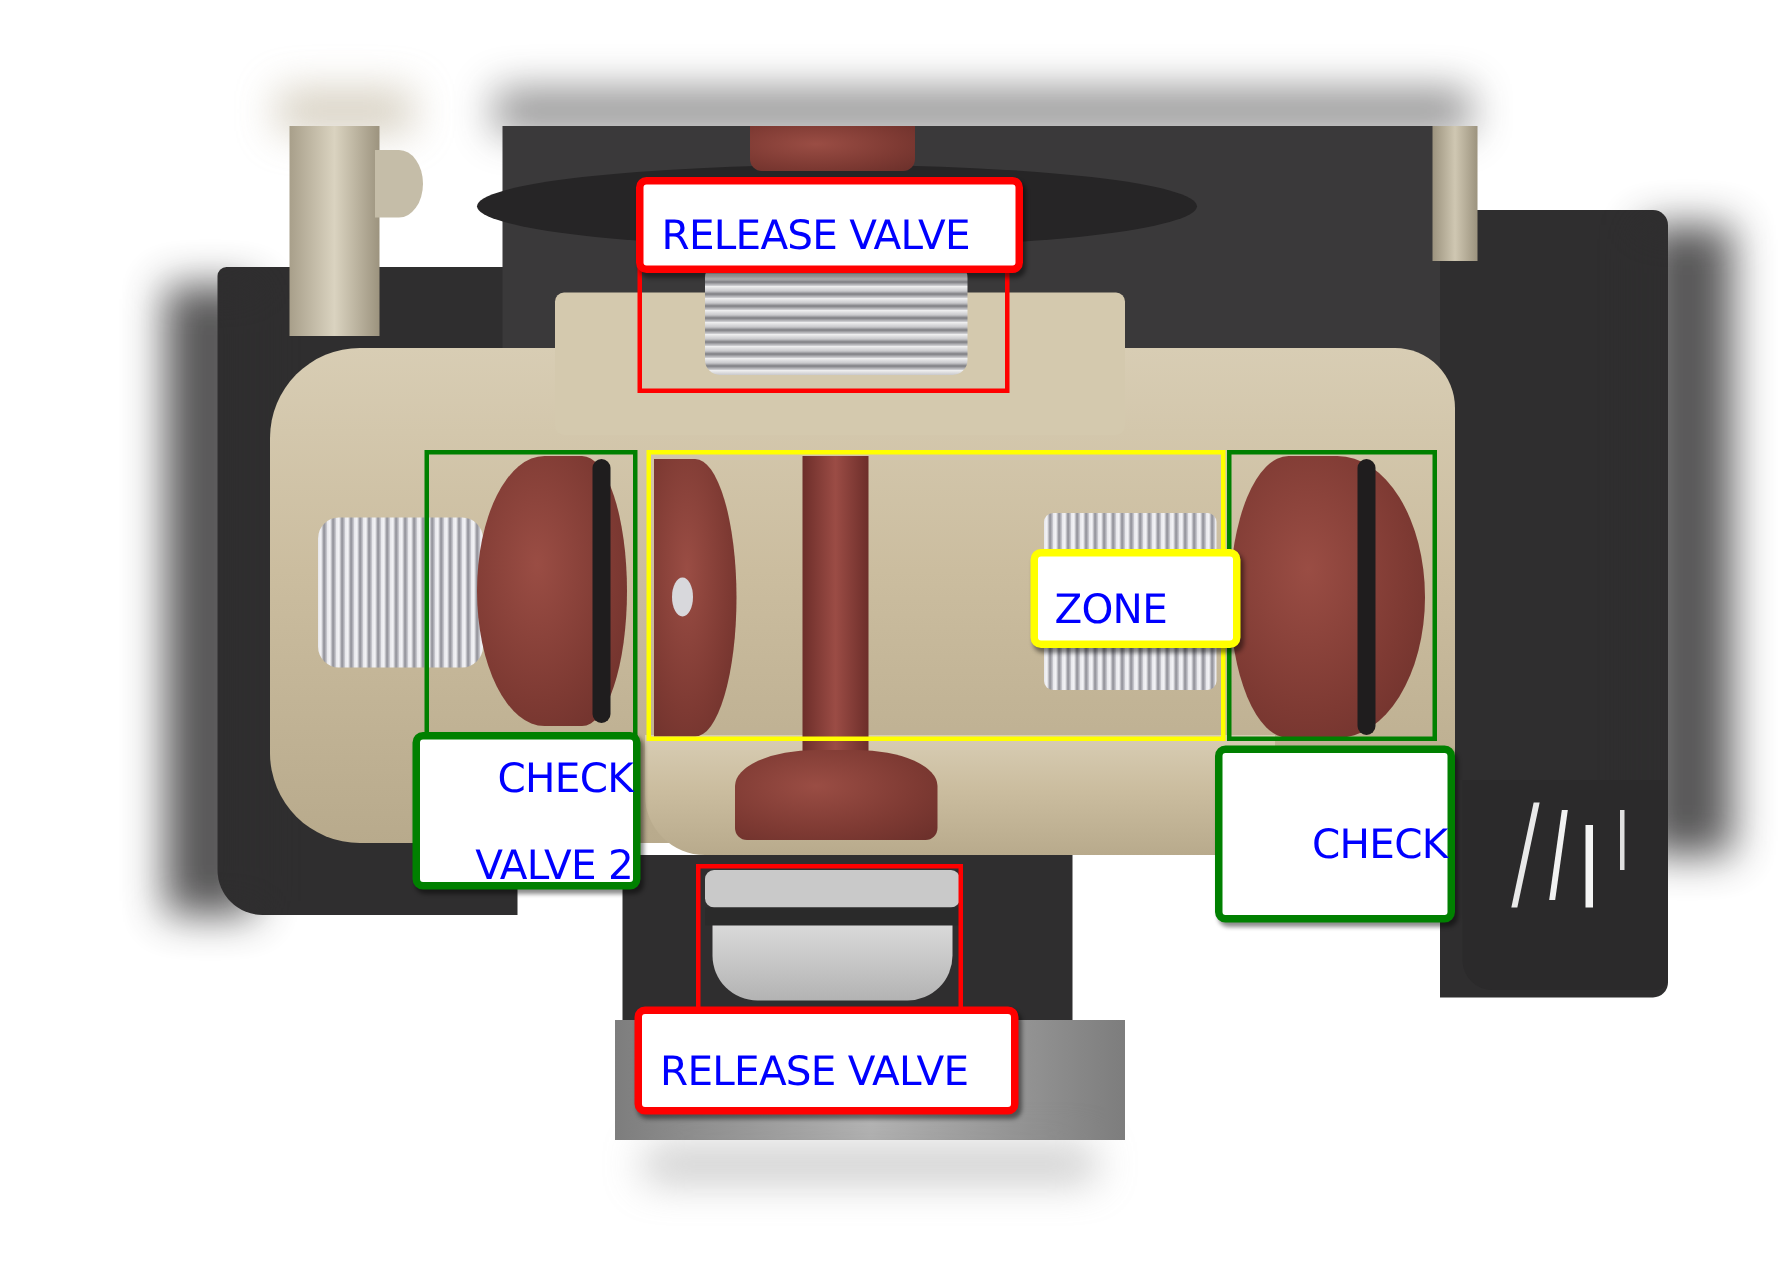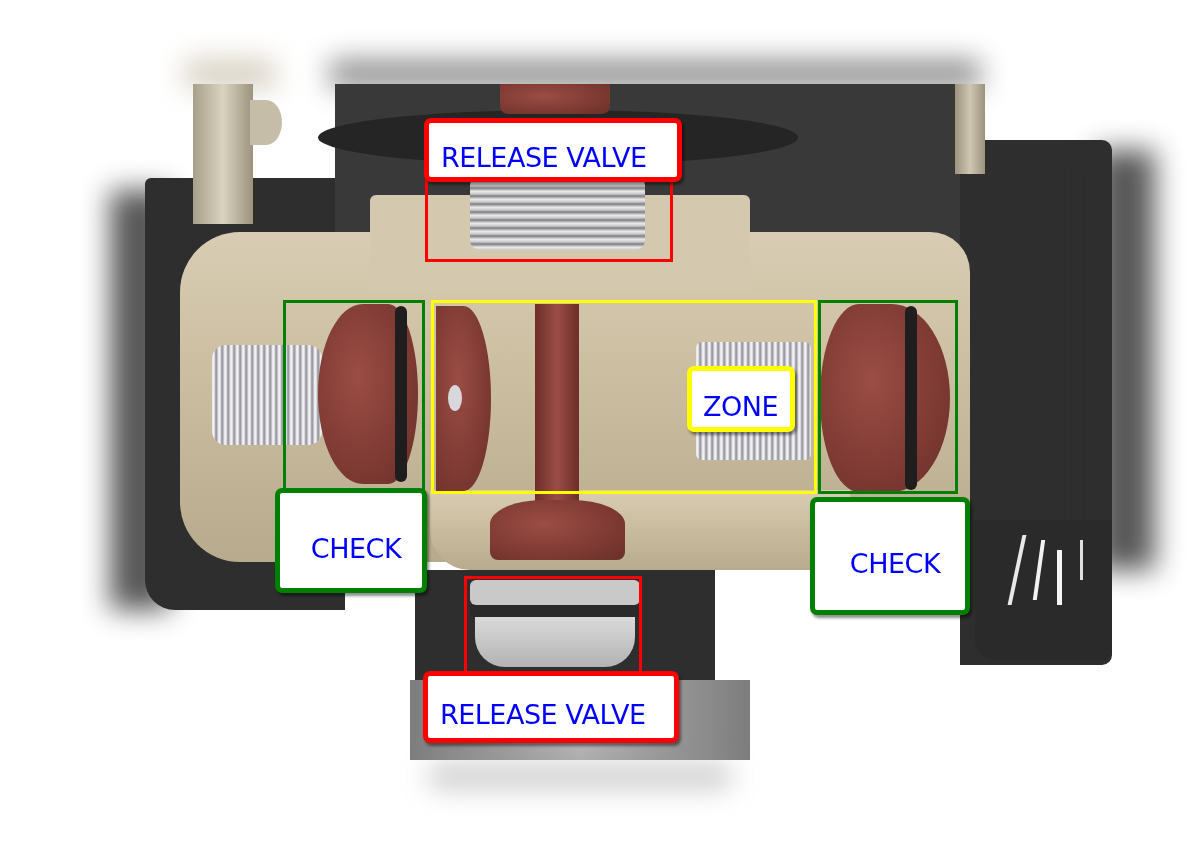--- a/index.html
+++ b/index.html
@@ -118,7 +118,7 @@
     <span>CHECK</span>
   </div>
 
-  <div class="label yellow" style="left:687px;top:366px;width:108px;height:66px;">
+  <div class="label yellow" style="left:687px;top:366px;width:140px;height:66px;">
     <span>ZONE</span>
   </div>
 

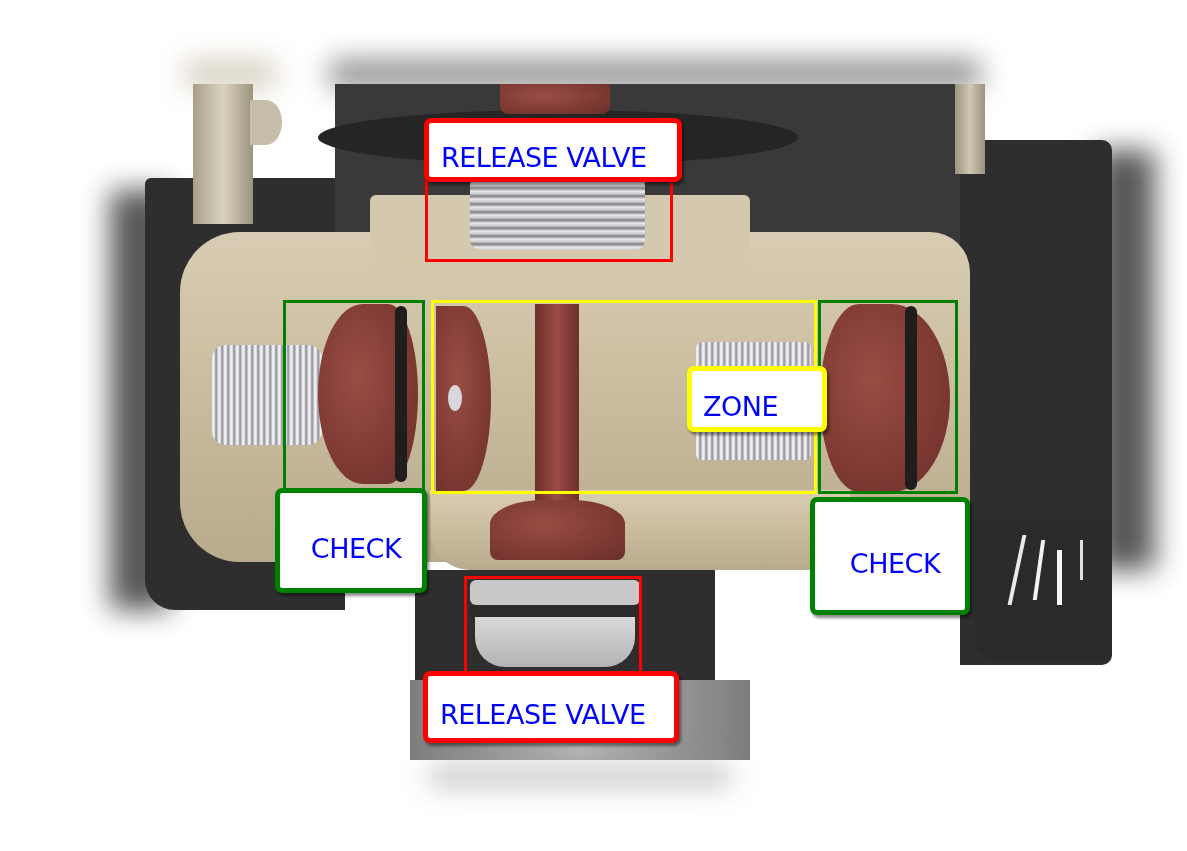--- a/index.html
+++ b/index.html
@@ -36,7 +36,7 @@
     display: flex; align-items: center; padding-left: 12px;
   }
   .label.red { border: 5px solid #ff0000; }
-  .label.green { border: 5px solid #008000; align-items: center; justify-content: center; padding-left: 10px; line-height: 42px; }
+  .label.green { border: 5px solid #008000; flex-direction: column; align-items: flex-end; justify-content: center; padding-left: 10px; line-height: 42px; }
   .label.yellow { border: 5px solid #ffff00; padding-left: 11px; }
   .label span { display: block; letter-spacing: -0.5px; margin-top: 16px; }
 </style>

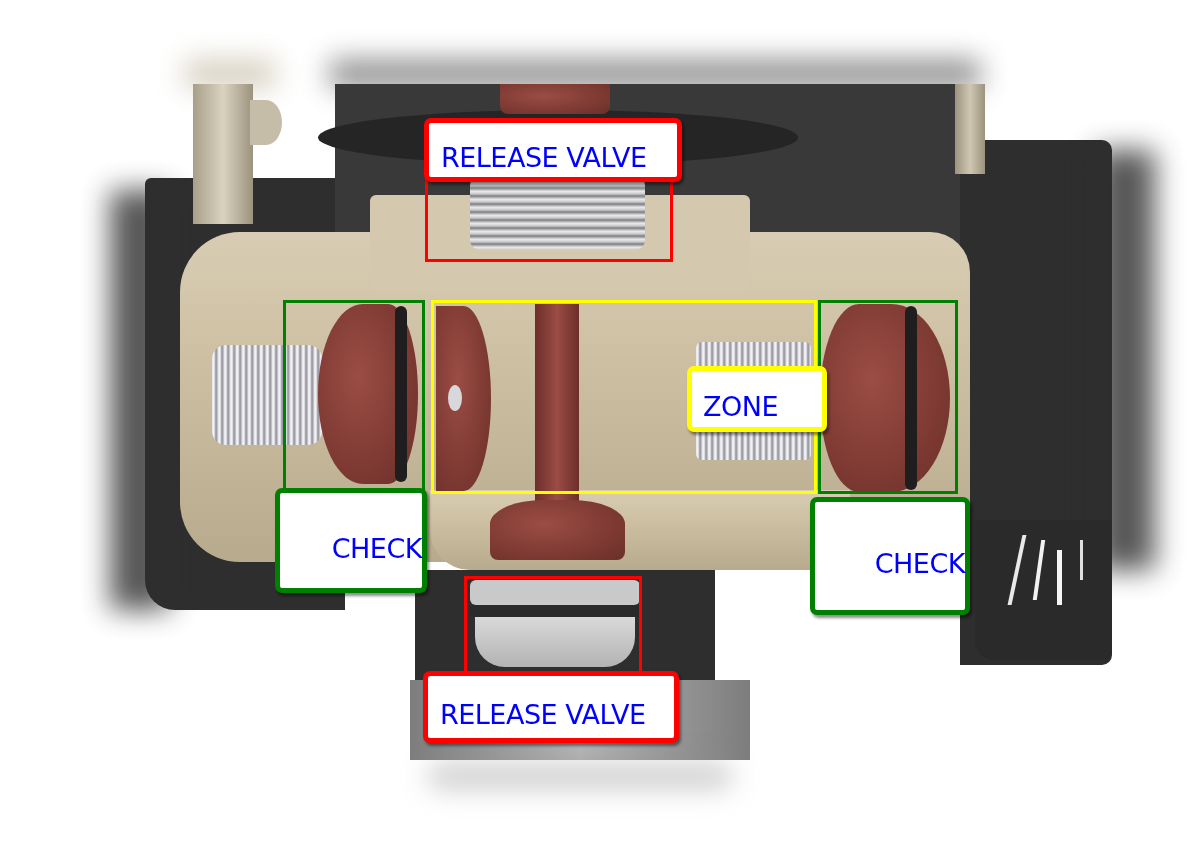--- a/index.html
+++ b/index.html
@@ -116,6 +116,7 @@
 
   <div class="label green" style="left:275px;top:488px;width:152px;height:105px;">
     <span>CHECK</span>
+    <span>VALVE 2</span>
   </div>
 
   <div class="label yellow" style="left:687px;top:366px;width:140px;height:66px;">

